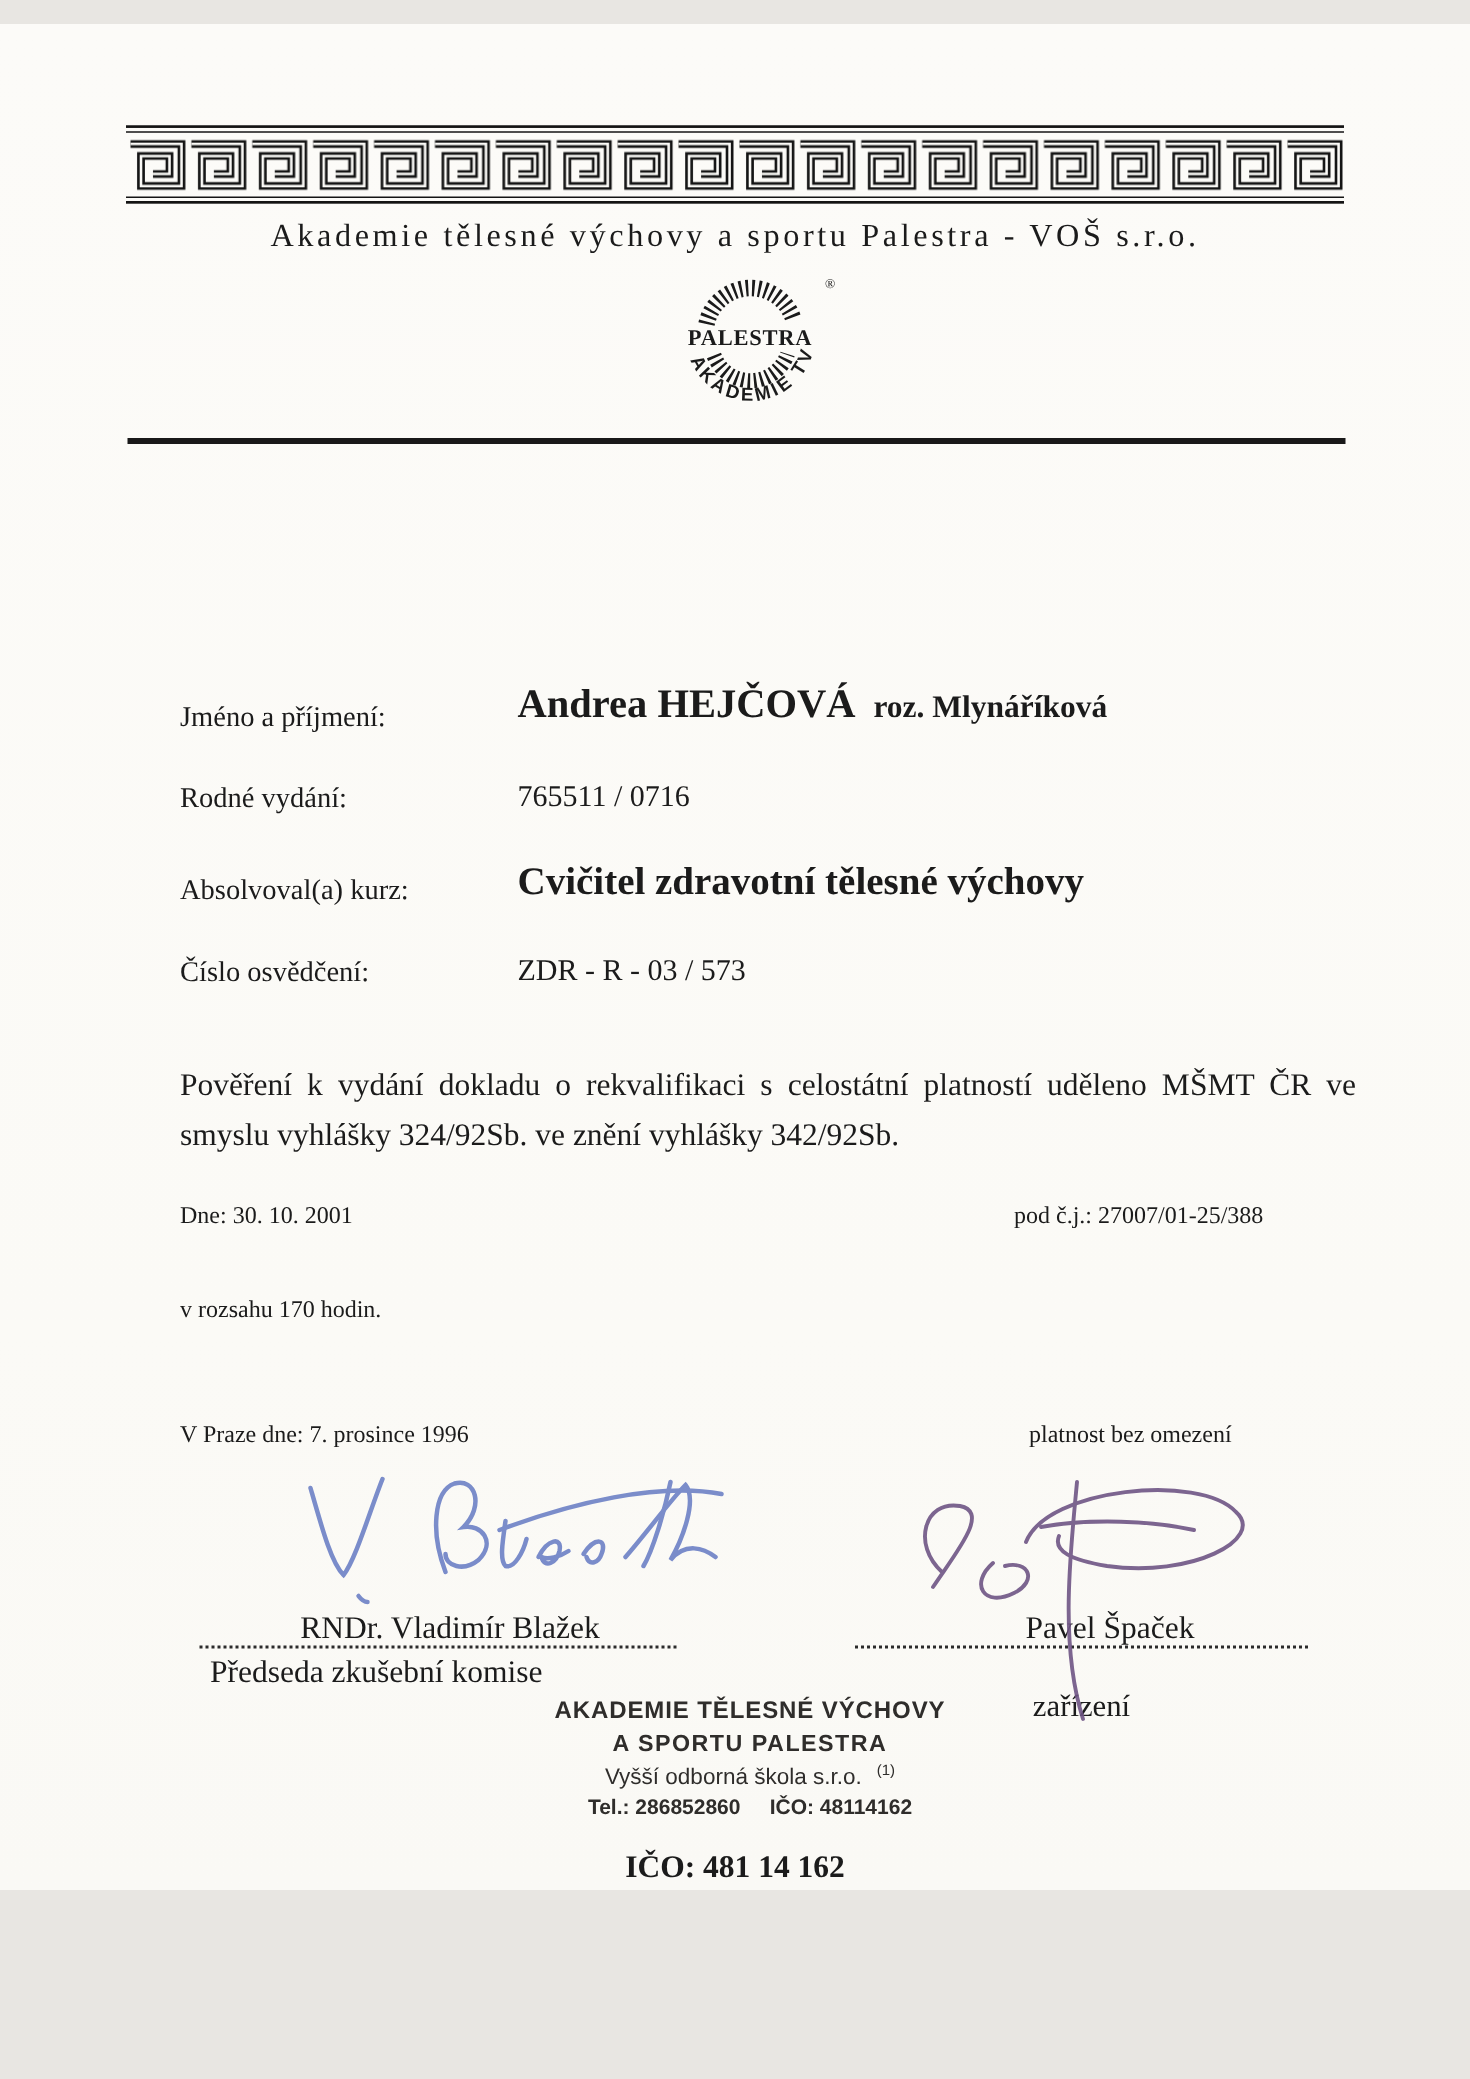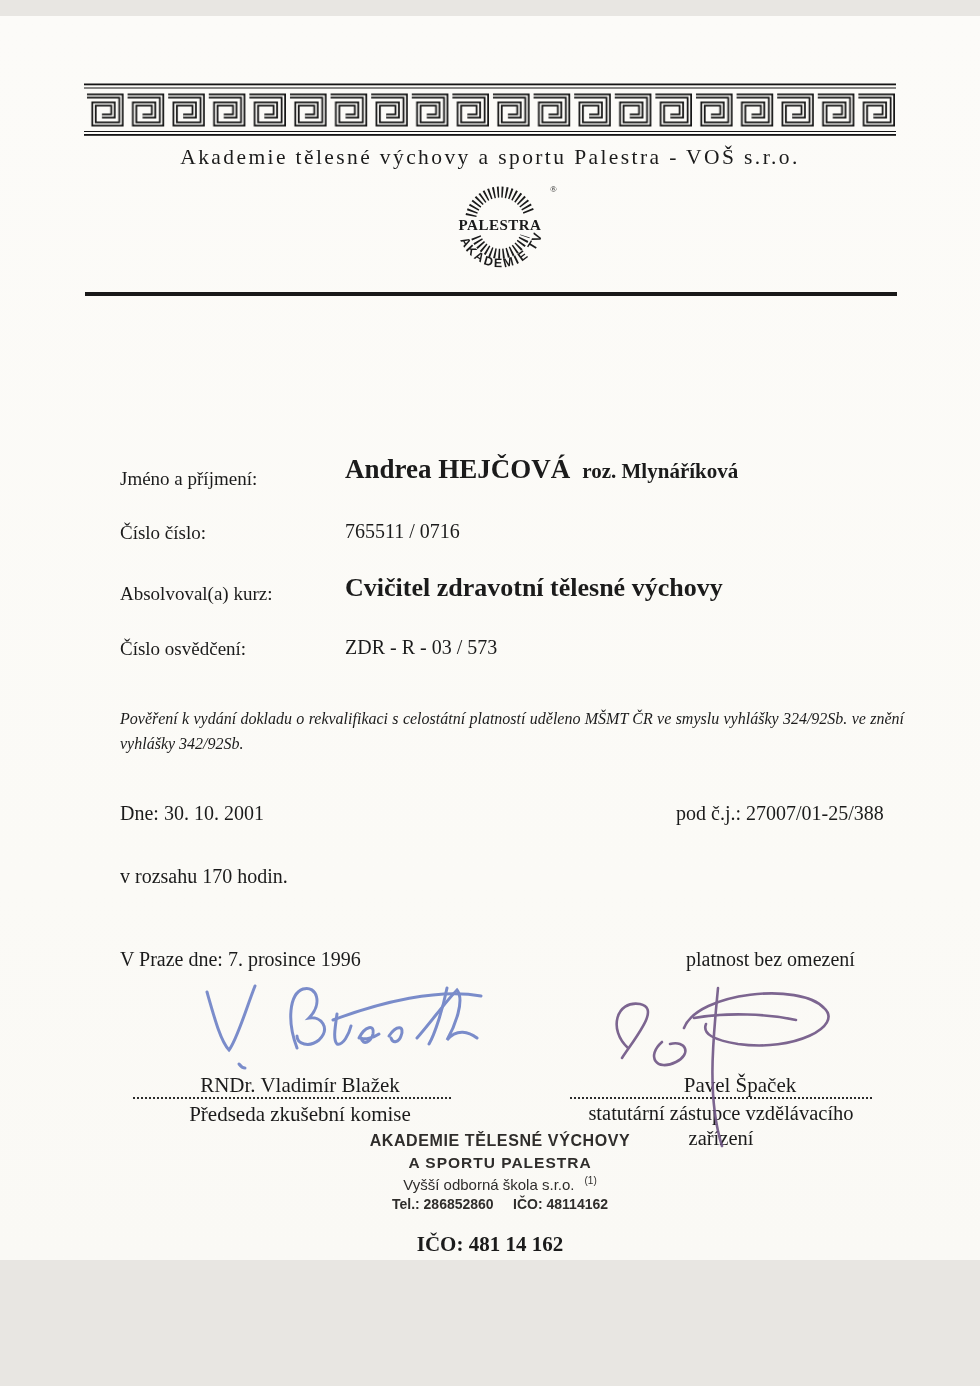--- a/index.html
+++ b/index.html
@@ -83,7 +83,7 @@
     <span class="value-strong">Andrea HEJČOVÁ</span><span class="value-suffix">roz. Mlynáříková</span>
   </div>
 
-  <div class="abs field-label" style="top:506px;">Číslo číslo:</div>
+  <div class="abs field-label" style="top:506px;">Rodné vydání:</div>
   <div class="abs field-value" style="top:504px;">765511 / 0716</div>
 
   <div class="abs field-label" style="top:567px;">Absolvoval(a) kurz:</div>

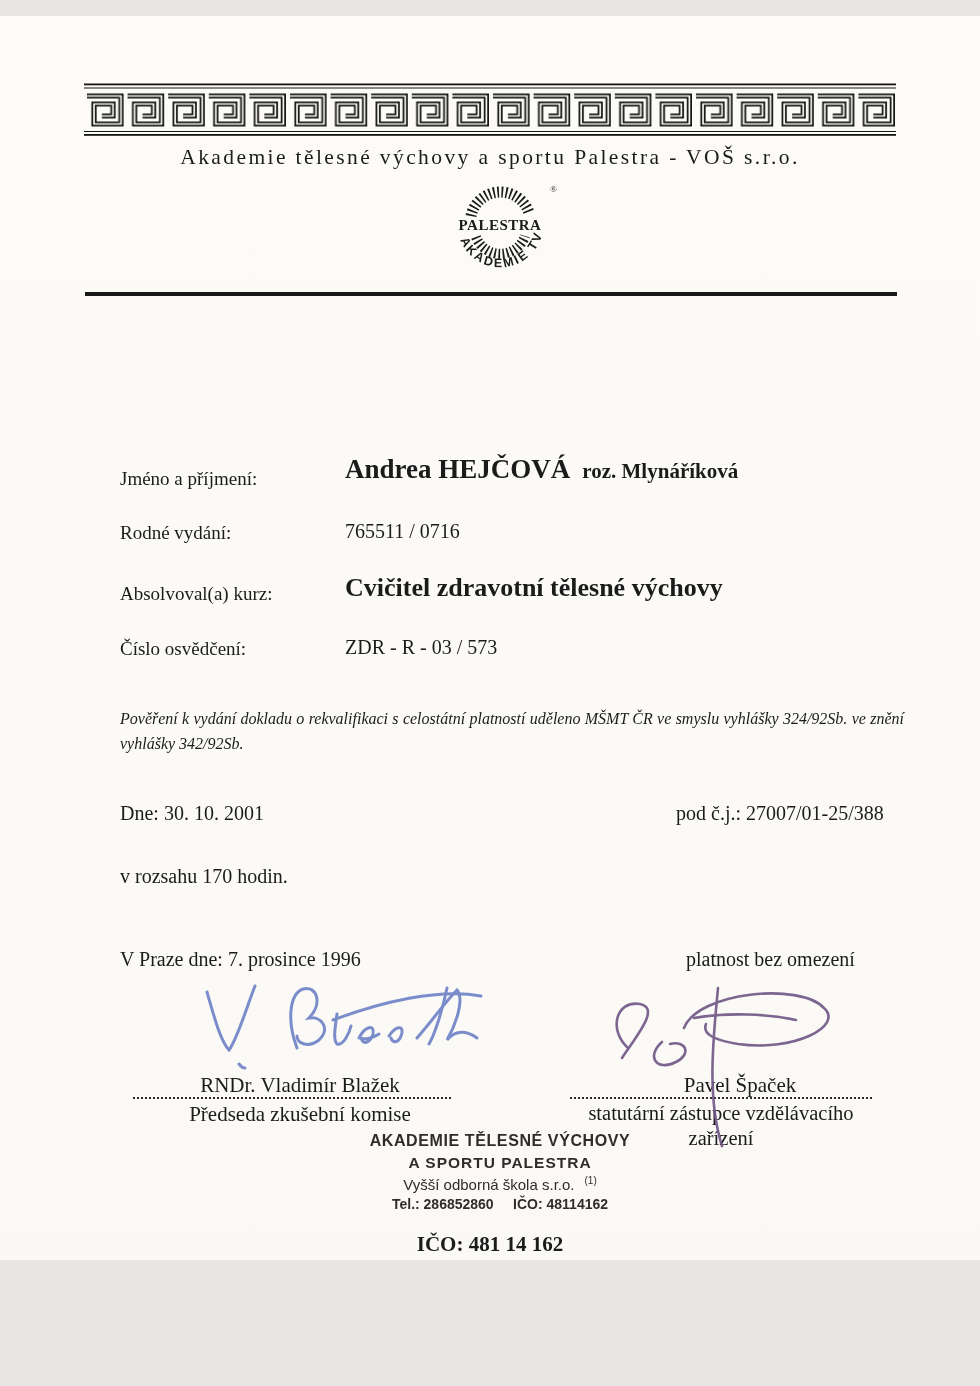--- a/index.html
+++ b/index.html
@@ -19,7 +19,7 @@
   .value-strong{font-weight:bold; font-size:27px;}
   .value-suffix{font-weight:bold; font-size:21px; margin-left:12px;}
   .course-strong{font-weight:bold; font-size:26px;}
-  .para{left:120px; top:691px; width:784px; font-size:16px; line-height:1.55; text-align:justify;font-style:italic;}
+  .para{left:120px; top:691px; width:784px; font-size:21px; line-height:1.55; text-align:justify;}
   .plain20{font-size:20px;}
   .sig-name{font-size:21px; text-align:center;}
   .sig-dotline{border-bottom:2.5px dotted #2b2b2b; height:0;}

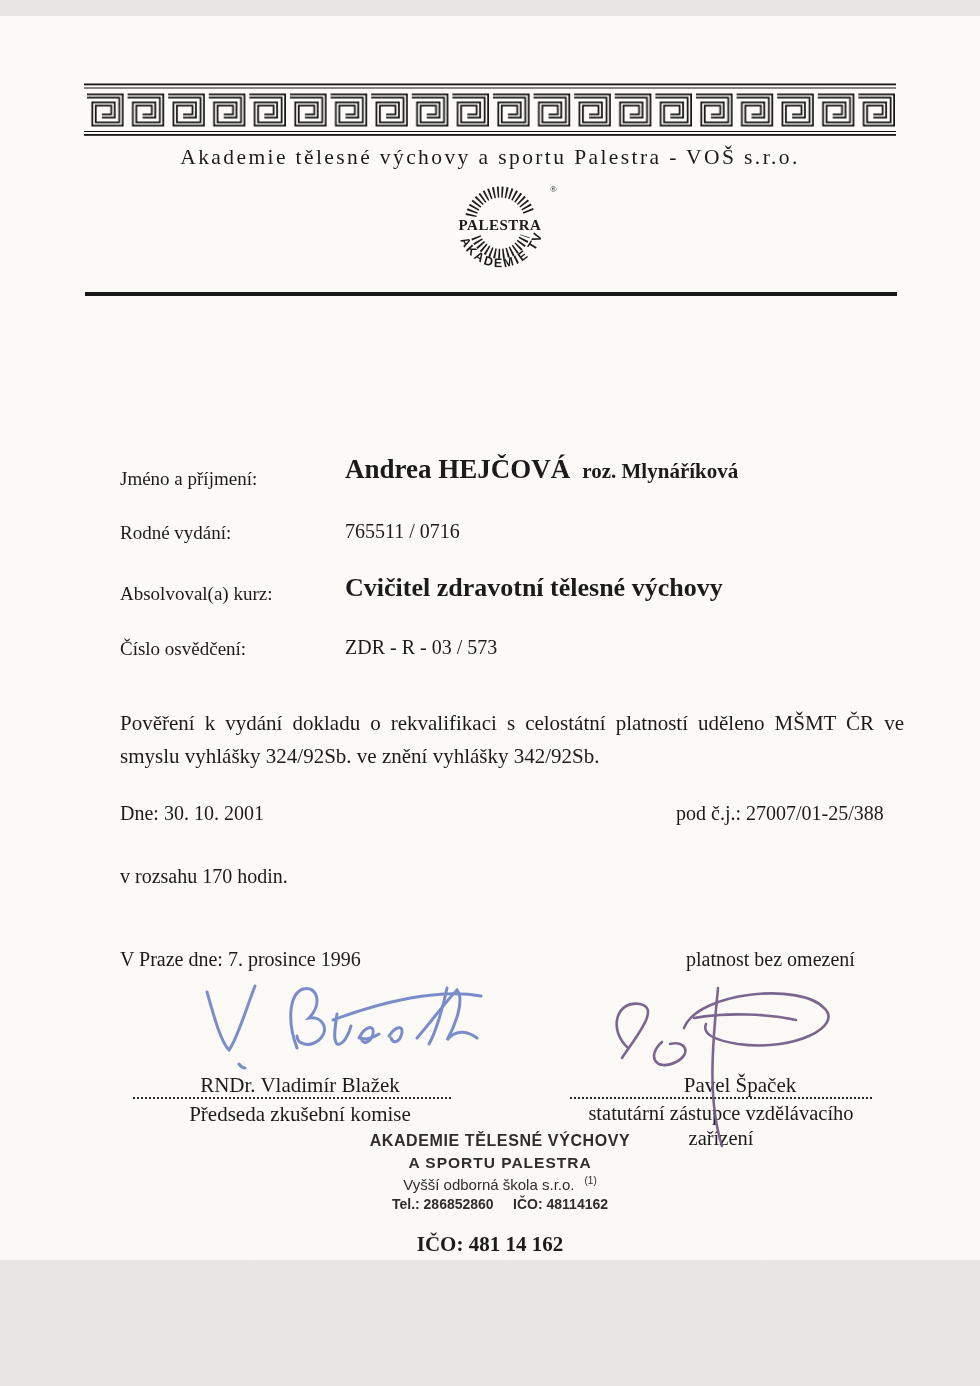--- a/index.html
+++ b/index.html
@@ -20,7 +20,7 @@
   .value-suffix{font-weight:bold; font-size:21px; margin-left:12px;}
   .course-strong{font-weight:bold; font-size:26px;}
   .para{left:120px; top:691px; width:784px; font-size:21px; line-height:1.55; text-align:justify;}
-  .plain20{font-size:20px;}
+  .plain20{font-size:16px;}
   .sig-name{font-size:21px; text-align:center;}
   .sig-dotline{border-bottom:2.5px dotted #2b2b2b; height:0;}
   .sig-role{font-size:21px; text-align:center;}

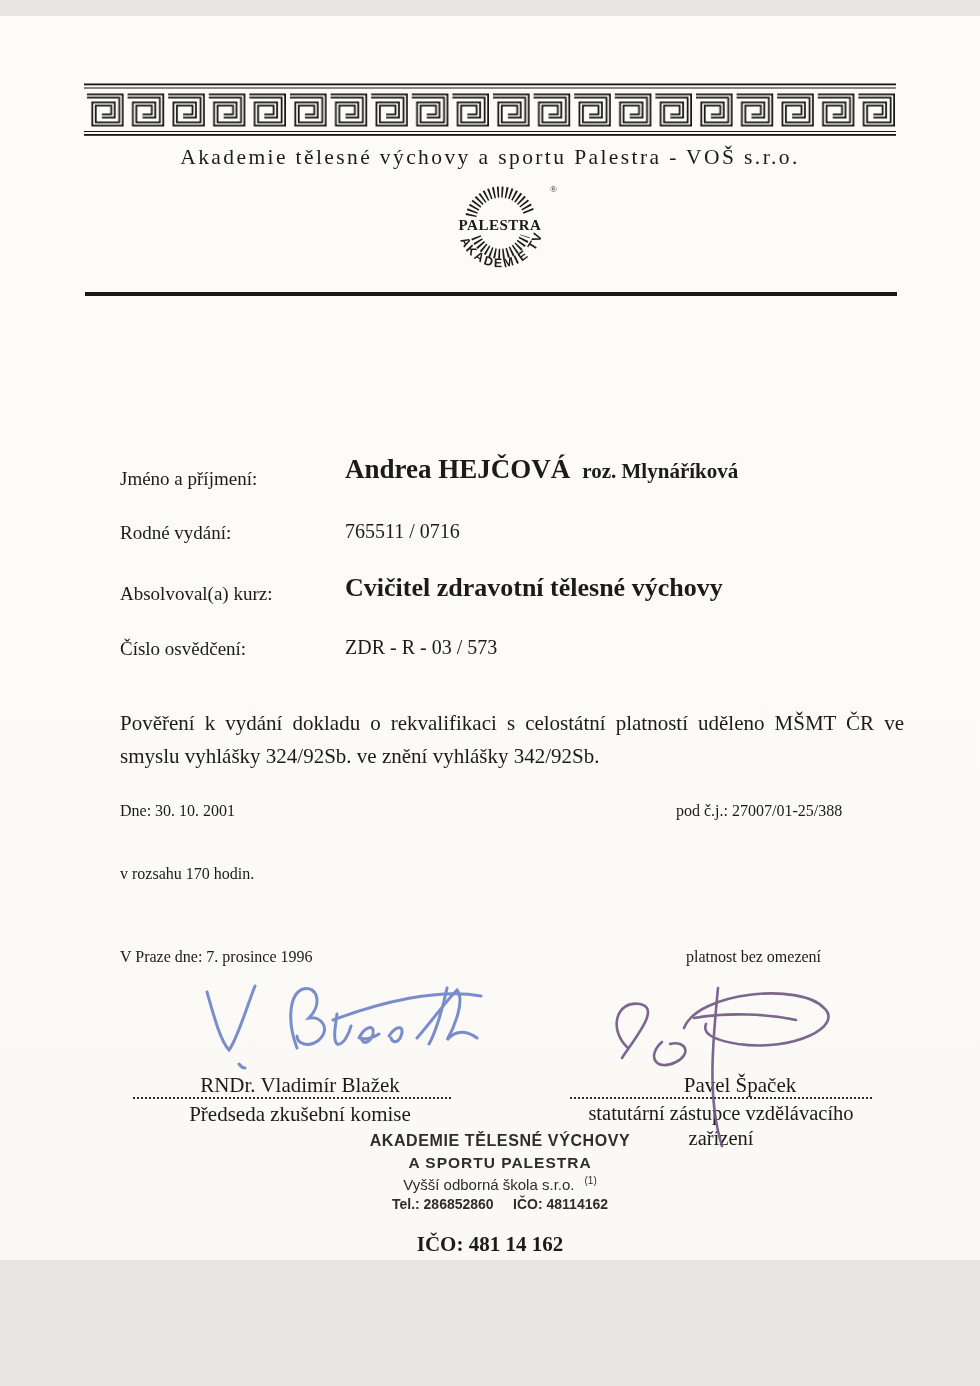--- a/index.html
+++ b/index.html
@@ -23,7 +23,7 @@
   .plain20{font-size:16px;}
   .sig-name{font-size:21px; text-align:center;}
   .sig-dotline{border-bottom:2.5px dotted #2b2b2b; height:0;}
-  .sig-role{font-size:21px; text-align:center;}
+  .sig-role{font-size:21px; }
   .sig-role-sm{font-size:20.5px; text-align:center;}
   .stamp{left:320px; top:1116px; width:360px; text-align:center;
          font-family:"Liberation Sans", sans-serif; color:#2f2d2b;}

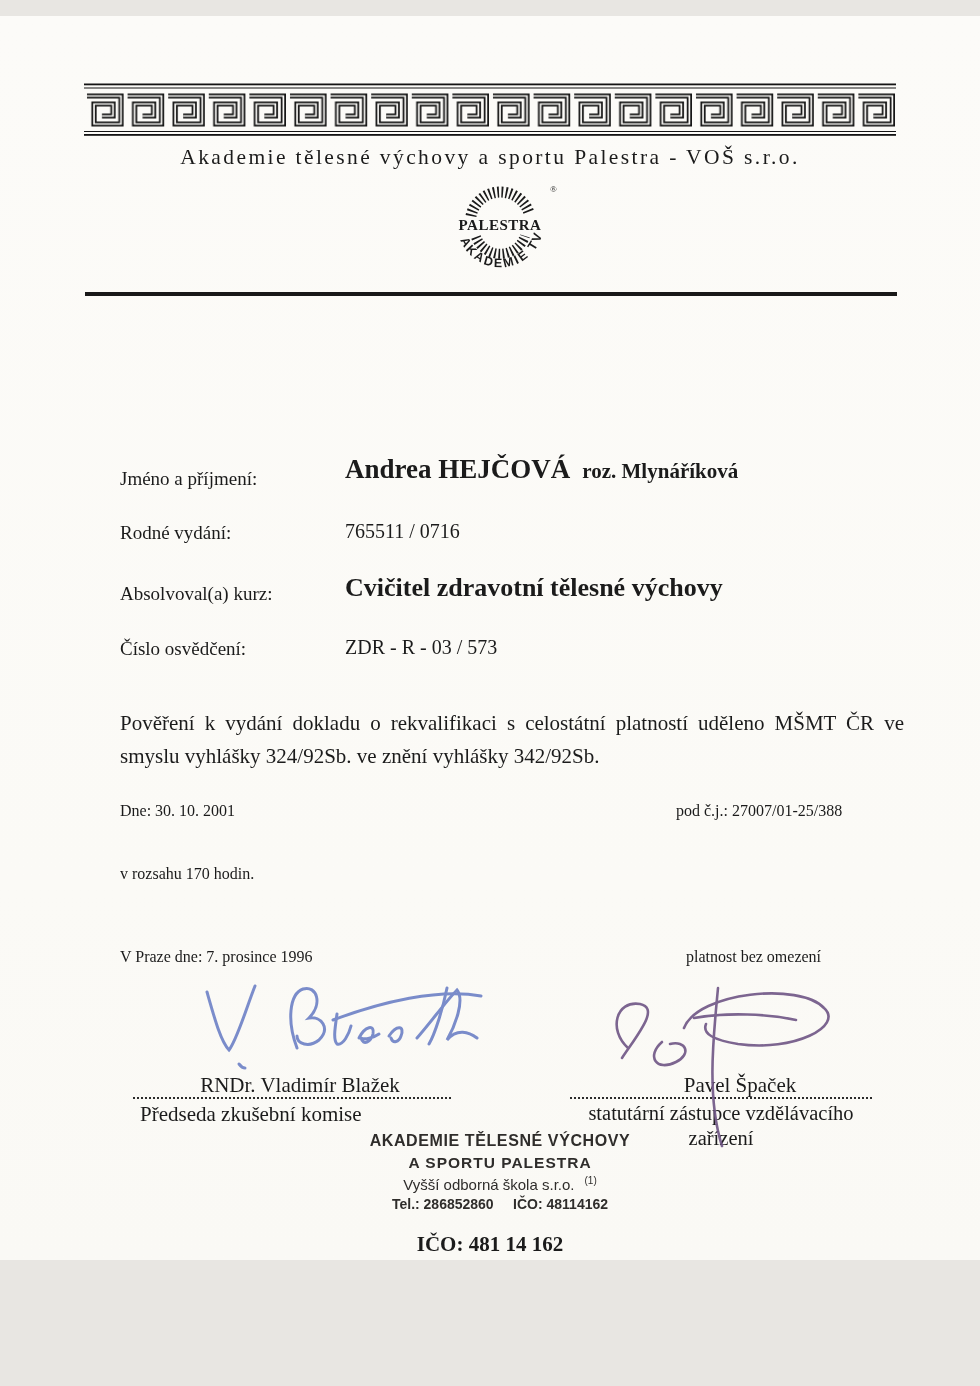--- a/index.html
+++ b/index.html
@@ -108,7 +108,6 @@
 
   <div class="abs sig-name" style="left:595px; top:1057px; width:290px;">Pavel Špaček</div>
   <div class="abs sig-dotline" style="left:570px; top:1081px; width:302px;"></div>
-  <div class="abs sig-role-sm" style="left:545px; top:1086px; width:352px;">statutární zástupce vzdělávacího</div>
   <div class="abs sig-role-sm" style="left:545px; top:1111px; width:352px;">zařízení</div>
 
   <div class="abs sig-svg" style="left:185px; top:960px;">

